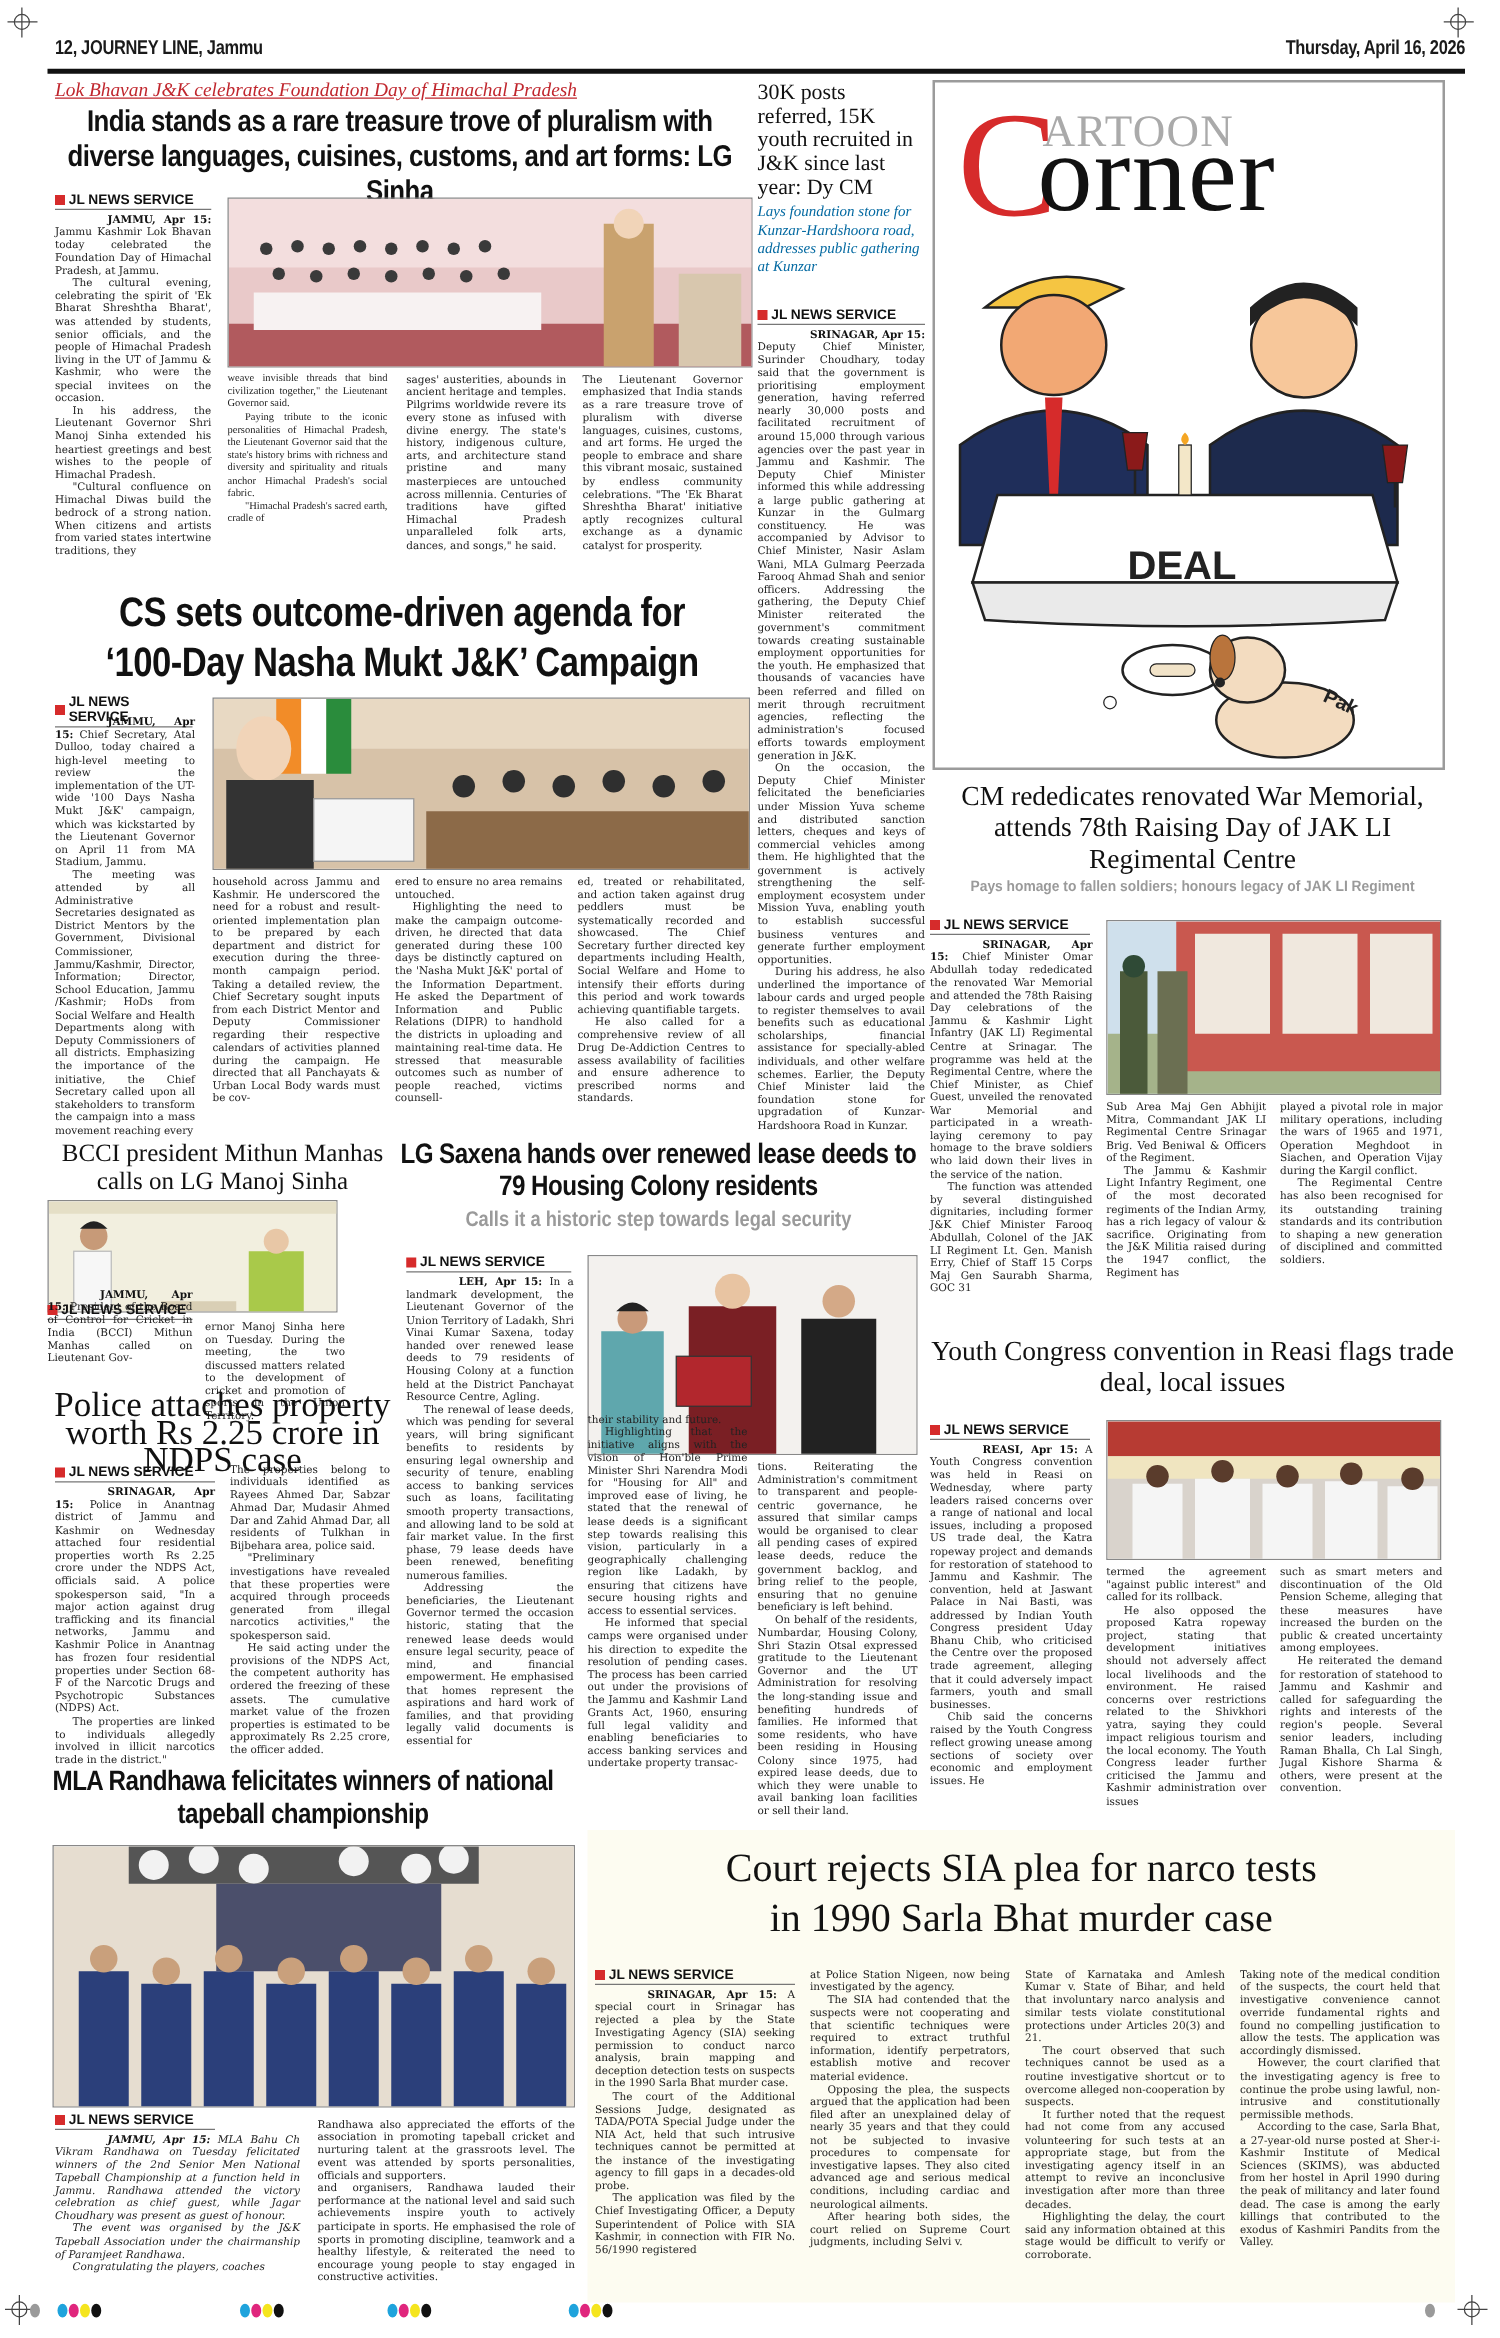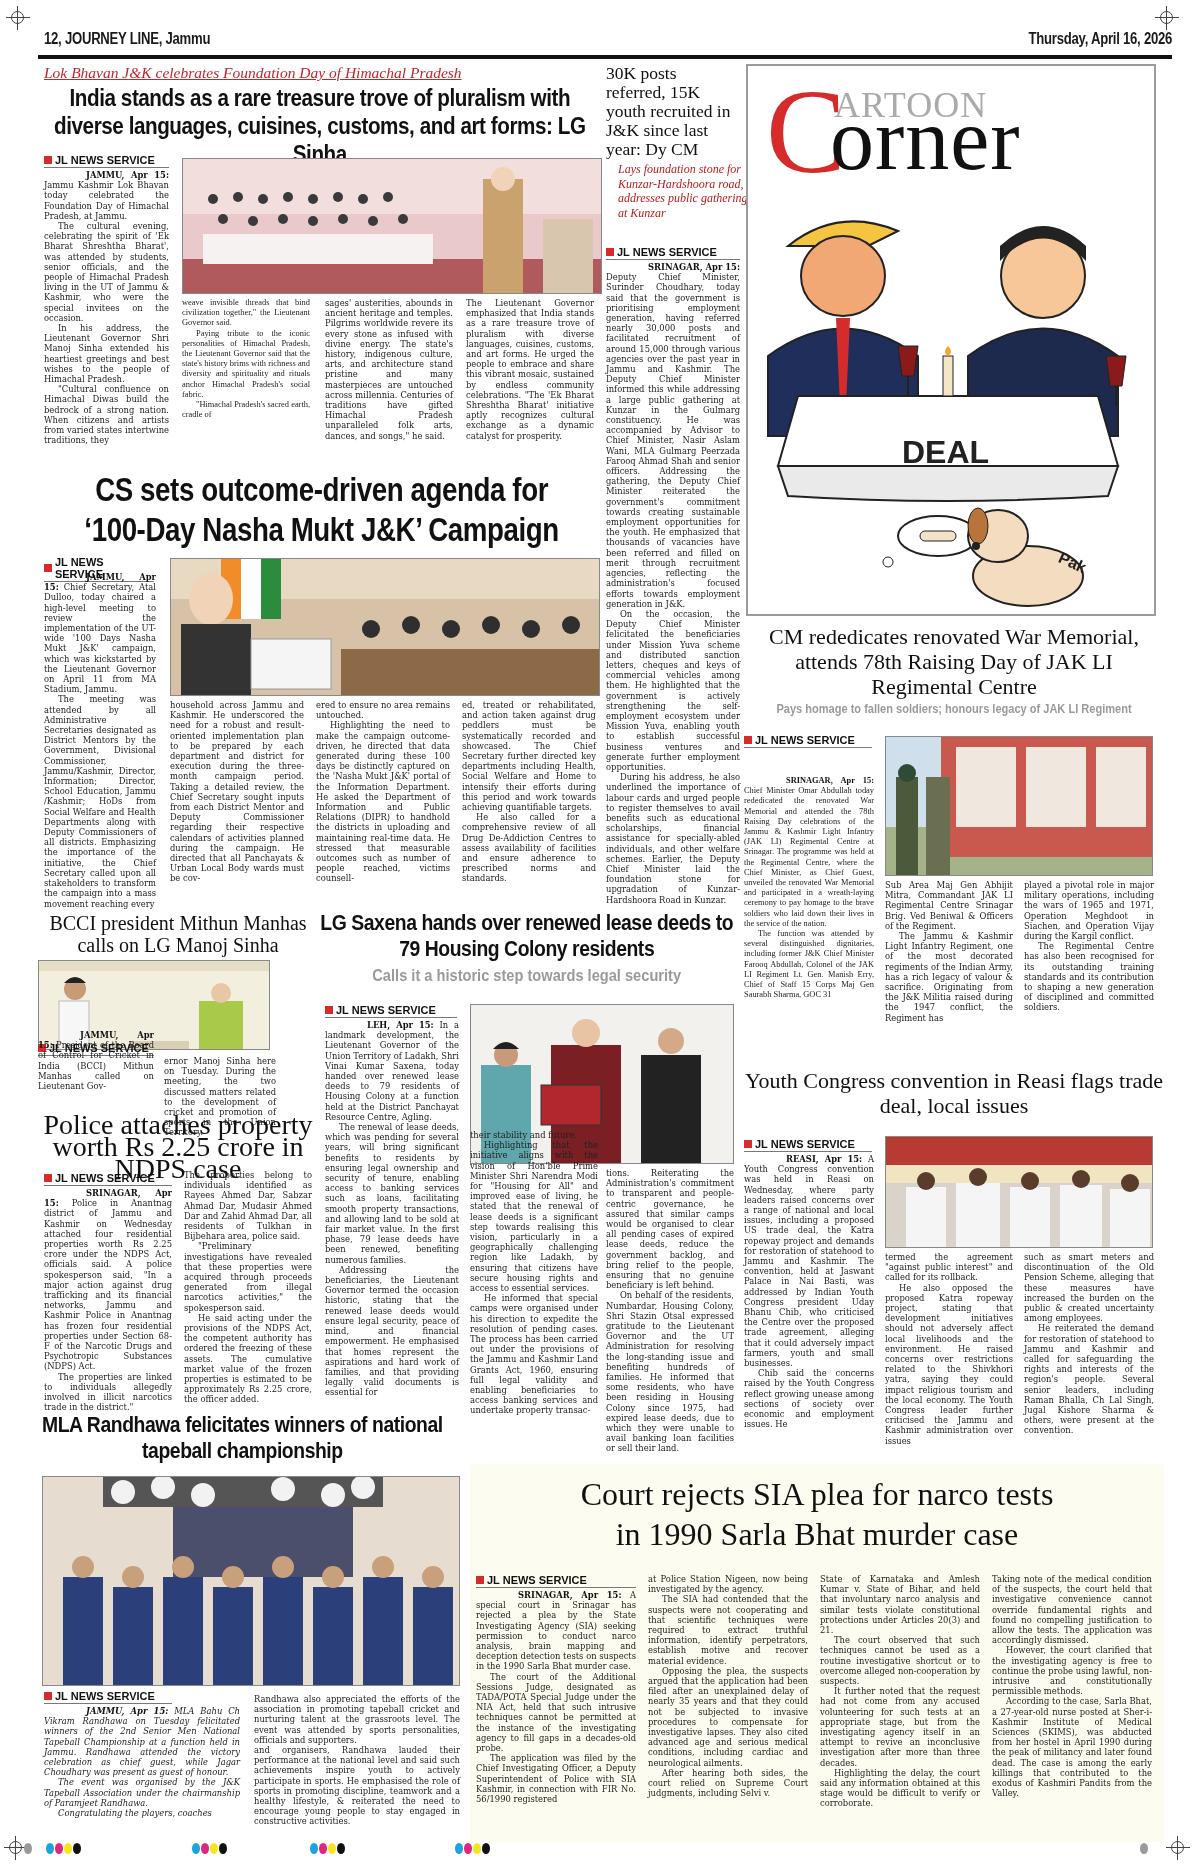--- a/index.html
+++ b/index.html
@@ -118,7 +118,7 @@
 
 <section>
   <div class="abs" style="left:606px;top:64px;width:134px;font-family:'Liberation Serif',serif;font-size:17.5px;line-height:19px;color:#111;">30K posts referred, 15K youth recruited in J&amp;K since last year: Dy CM</div>
-  <div class="abs" style="left:606px;top:162px;width:134px;font-family:'Liberation Serif',serif;font-style:italic;font-size:12px;line-height:14.5px;color:#b91c1c;margin-left:12px;">Lays foundation stone for Kunzar-Hardshoora road, addresses public gathering at Kunzar</div>
+  <div class="abs" style="left:606px;top:162px;width:134px;font-family:'Liberation Serif',serif;font-style:italic;font-size:12px;line-height:14.5px;color:#0369a1;">Lays foundation stone for Kunzar-Hardshoora road, addresses public gathering at Kunzar</div>
   <div class="abs jl" style="left:606px;top:246px;width:134px;">
     <span class="sq"></span>
     <span>JL NEWS SERVICE</span>

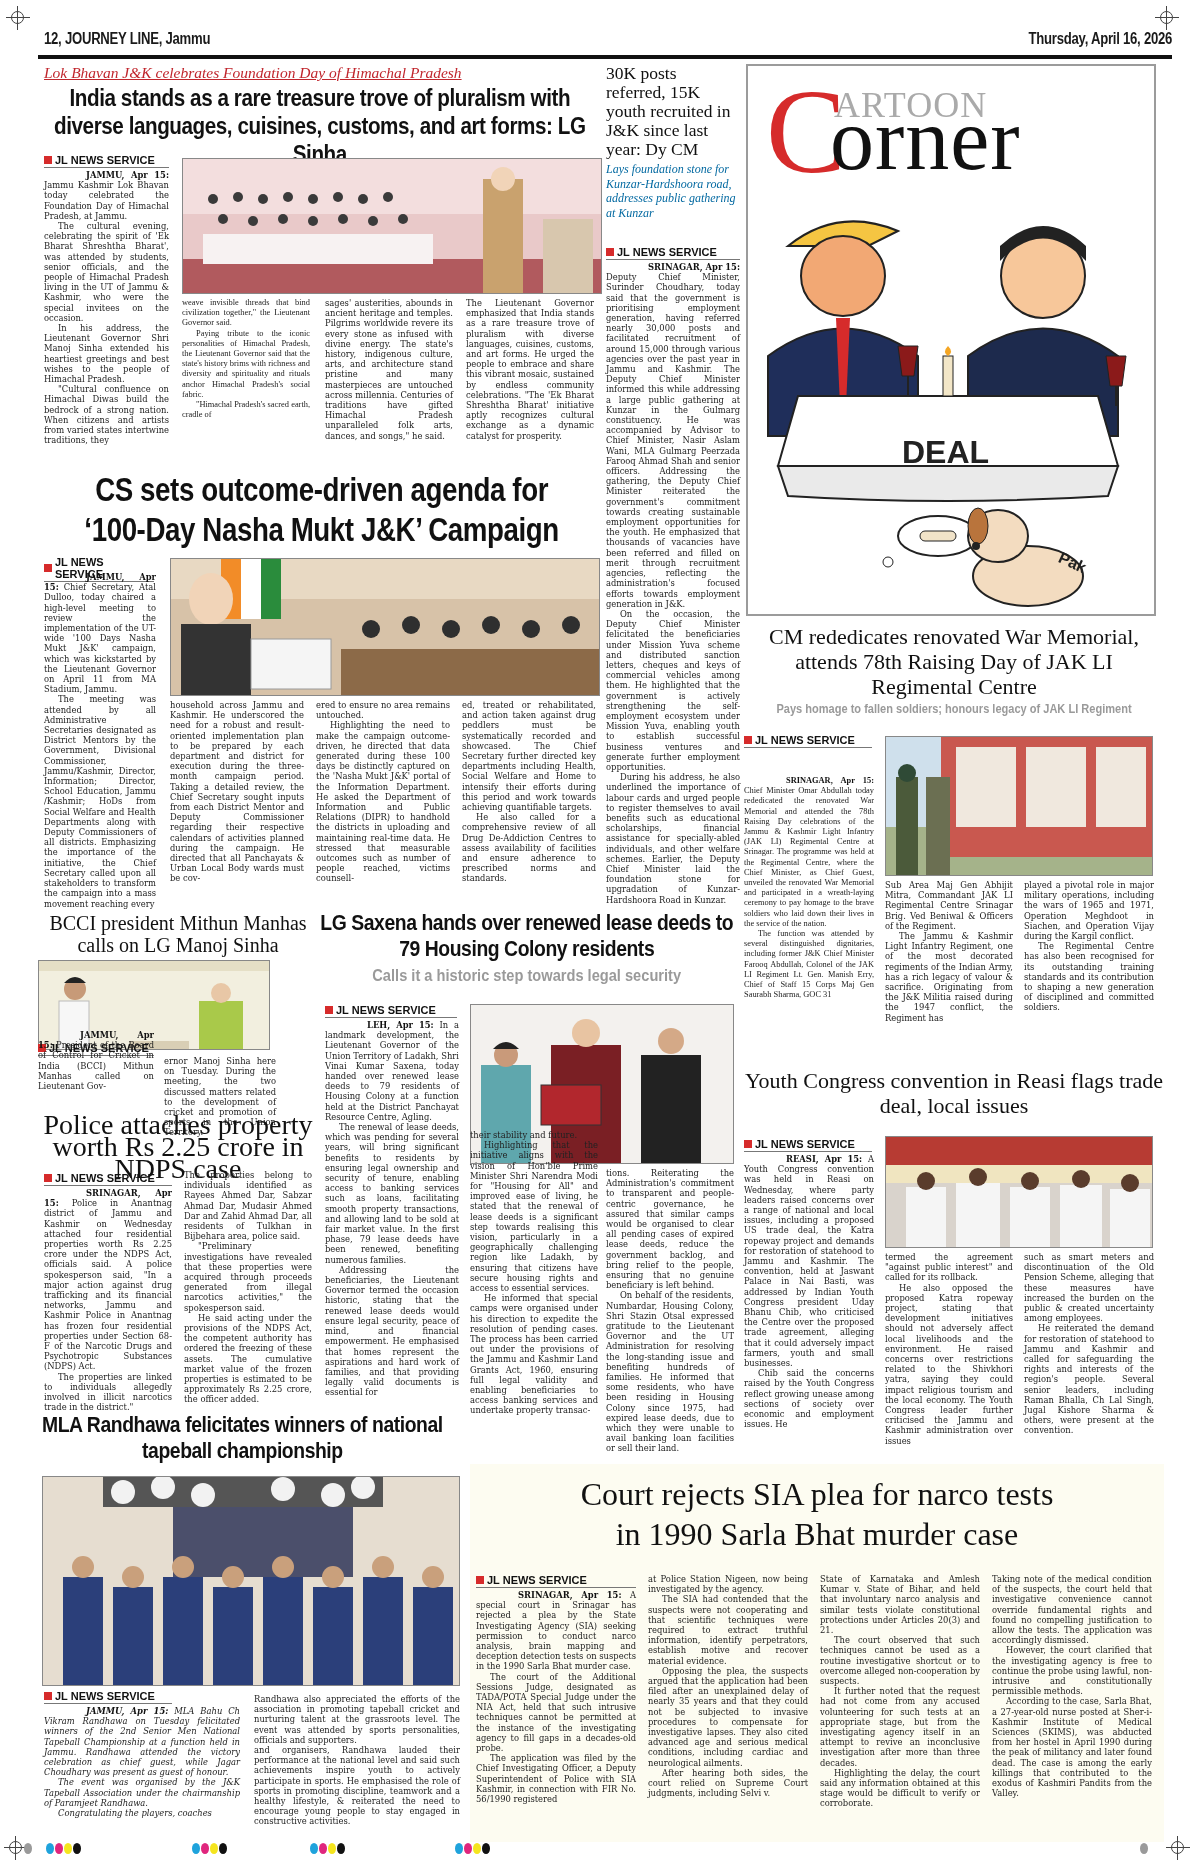--- a/index.html
+++ b/index.html
@@ -222,7 +222,7 @@
     <span class="sq"></span>
     <span>JL NEWS SERVICE</span>
   </div>
-  <div class="abs col" style="left:744px;top:776px;width:130px;font-family:Liberation Serif, serif;">
+  <div class="abs col" style="left:744px;top:750px;width:130px;">
     <p><b class="dl">SRINAGAR, Apr 15:</b> <span>Chief Minister Omar Abdullah today rededicated the renovated War Memorial and attended the 78th Raising Day celebrations of the Jammu &amp; Kashmir Light Infantry (JAK LI) Regimental Centre at Srinagar. The programme was held at the Regimental Centre, where the Chief Minister, as Chief Guest, unveiled the renovated War Memorial and participated in a wreath-laying ceremony to pay homage to the brave soldiers who laid down their lives in the service of the nation.</span></p>
     <p>The function was attended by several distinguished dignitaries, including former J&amp;K Chief Minister Farooq Abdullah, Colonel of the JAK LI Regiment Lt. Gen. Manish Erry, Chief of Staff 15 Corps Maj Gen Saurabh Sharma, GOC 31</p>
   </div>

